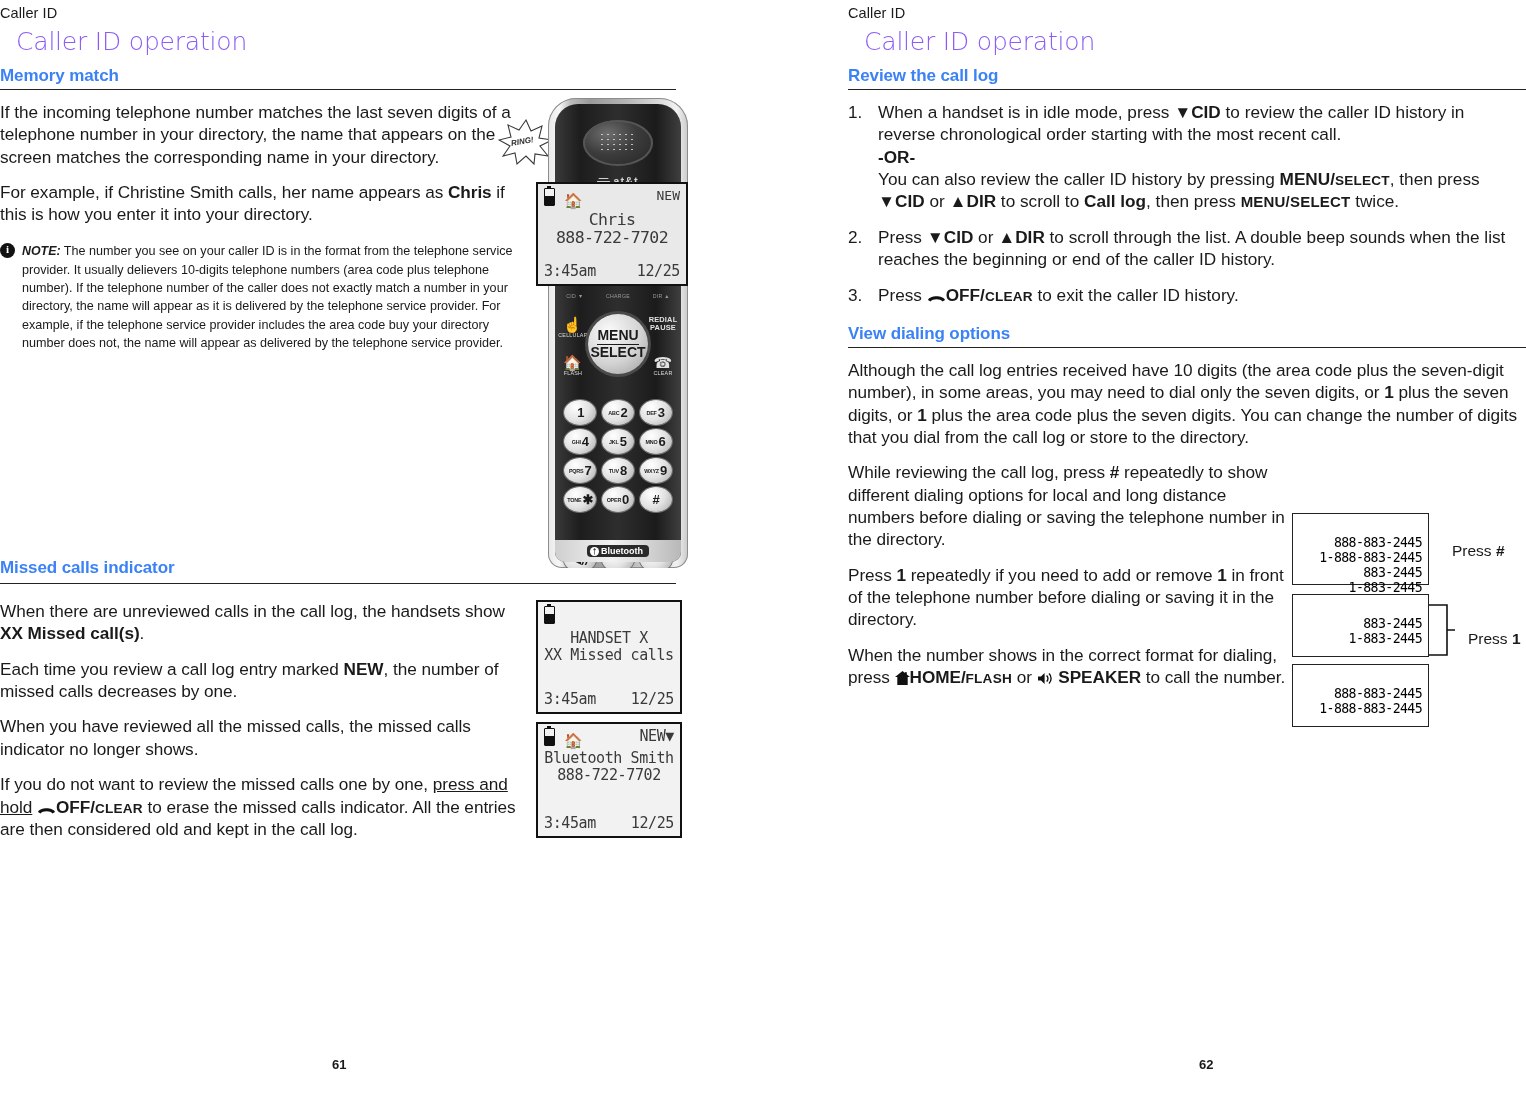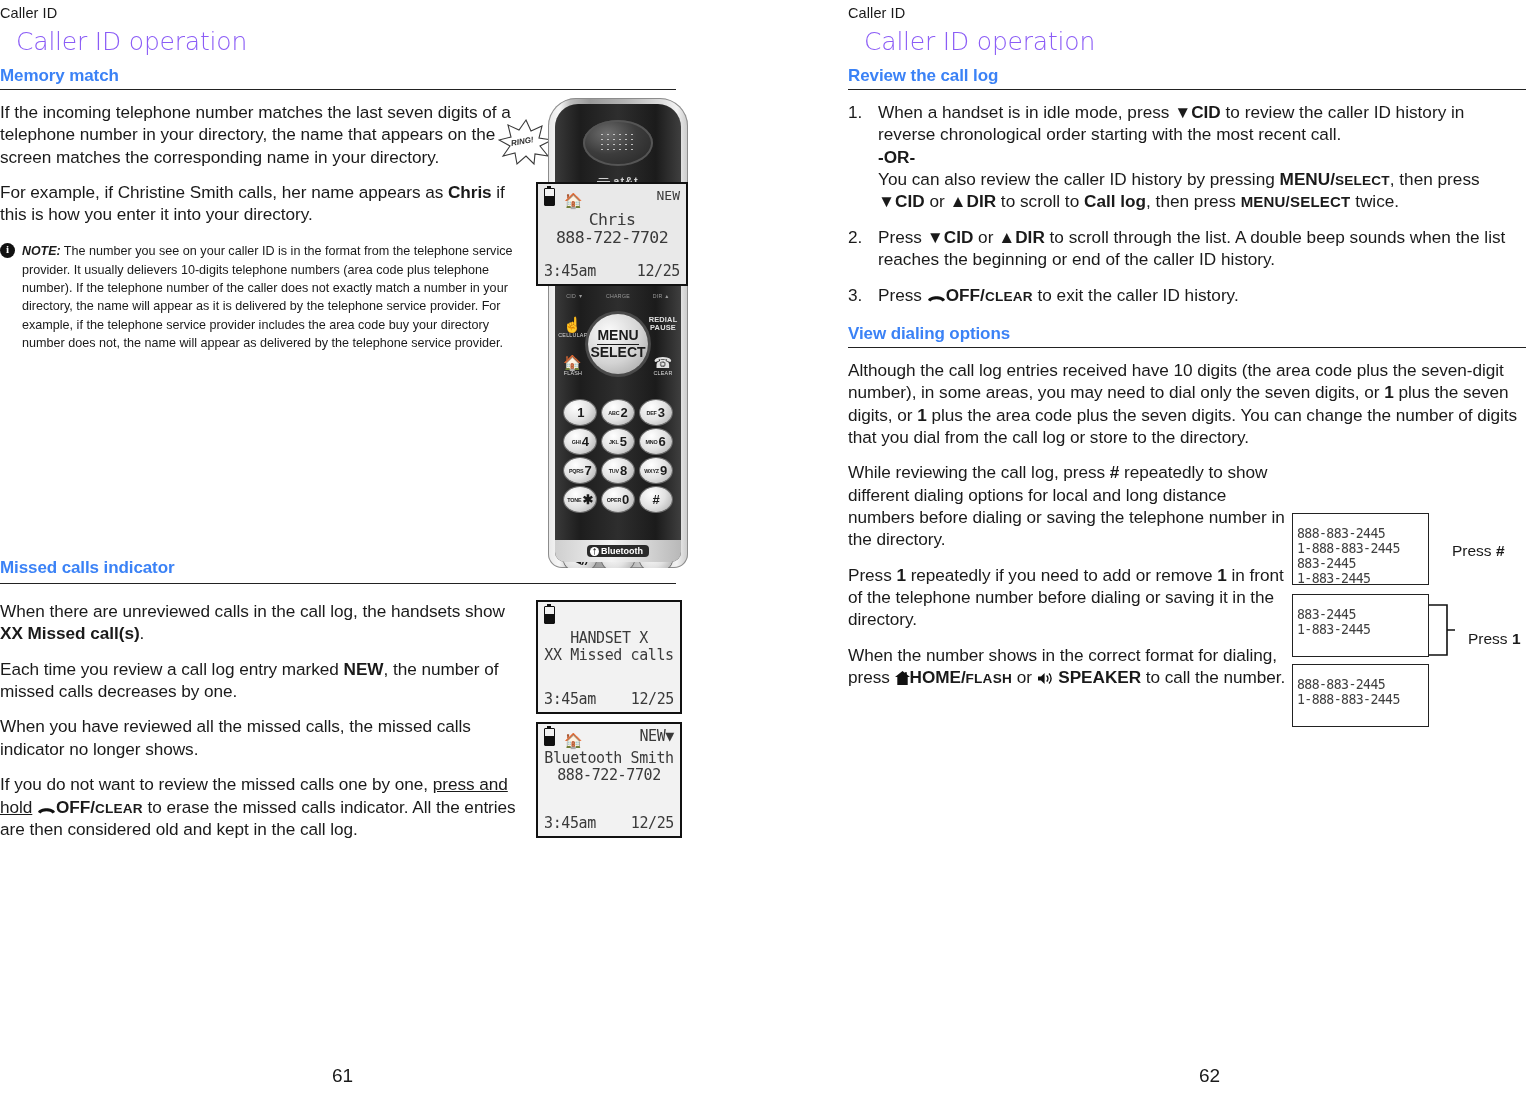--- a/index.html
+++ b/index.html
@@ -249,10 +249,11 @@
     border:1.4px solid #222;
     background:#fff;
     font-family:"DejaVu Sans Mono", monospace;
-    color:#404040;
+    color:#000000;
     font-size:13.2px;
     letter-spacing:-.6px;
-    padding:12px 6px 4px 4px;
+    text-align:right;
+    padding:21px 6px 4px 4px;
     box-sizing:border-box;
     line-height:1.14;
   }

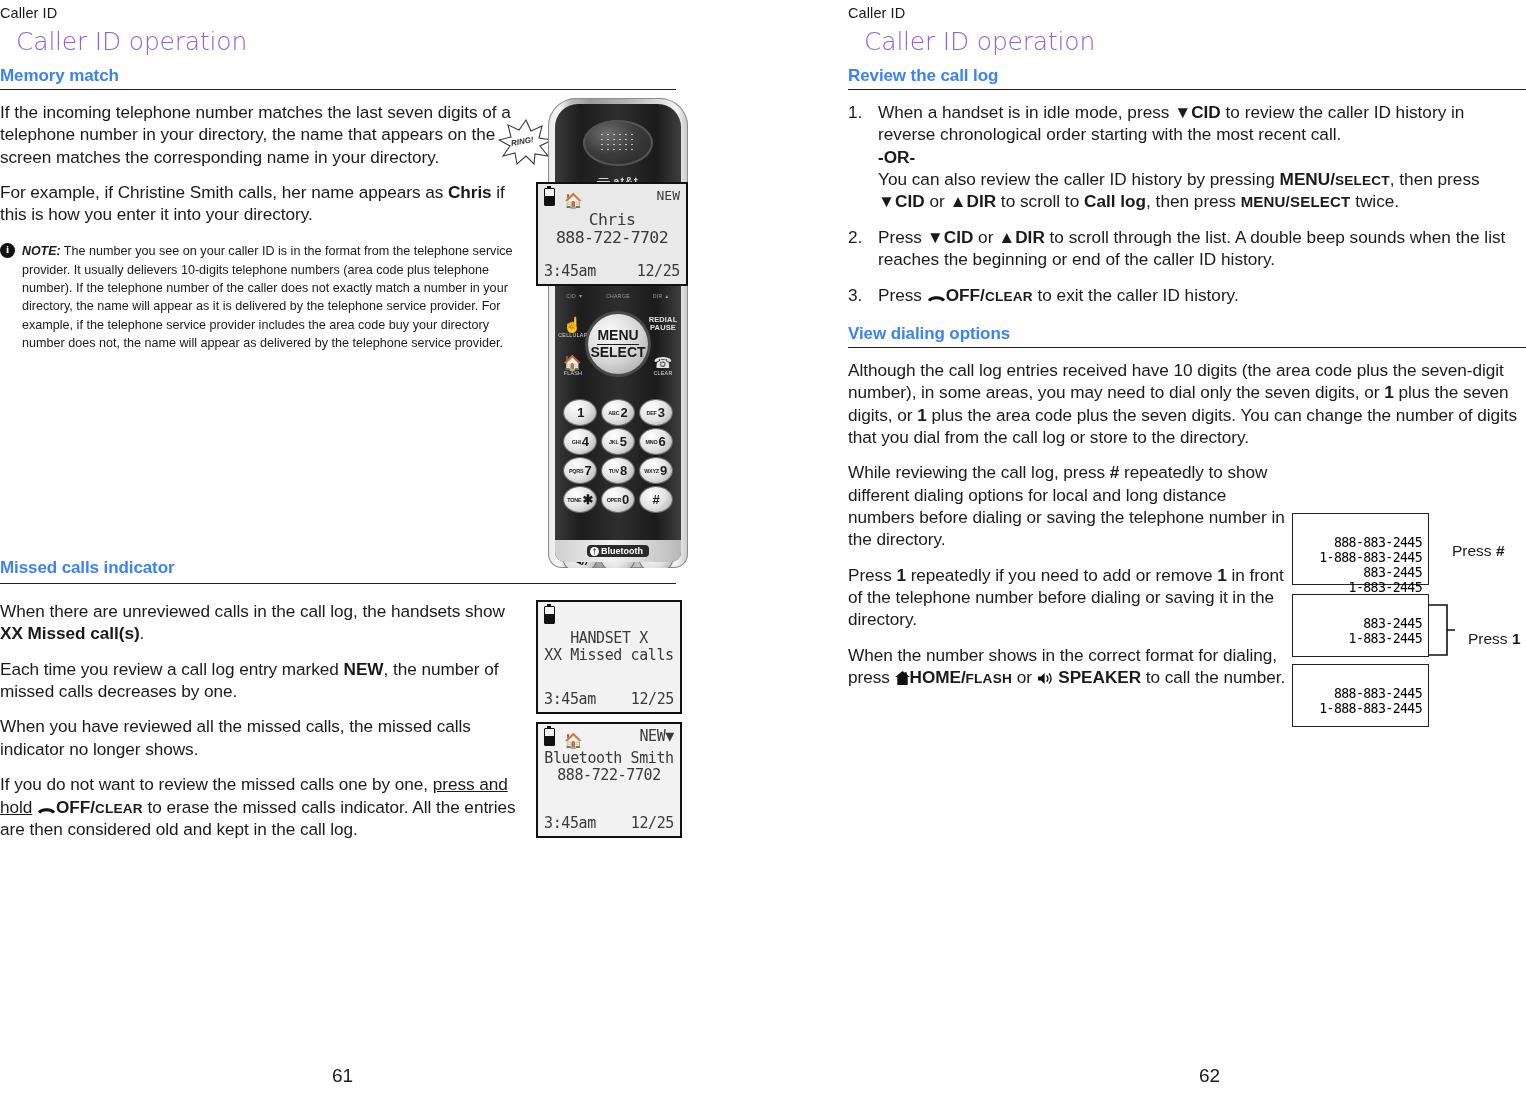--- a/index.html
+++ b/index.html
@@ -271,7 +271,7 @@
   .brace{position:absolute;left:1429px;top:597px;width:38px;height:66px;}
 
   .pagenum{
-    position:absolute;bottom:14px;font-size:19px;color:#1a1a1a;
+    position:absolute;bottom:29px;font-size:13px;color:#1a1a1a;font-weight:bold;
   }
   .pn-left{left:332px;}
   .pn-right{left:1199px;}

